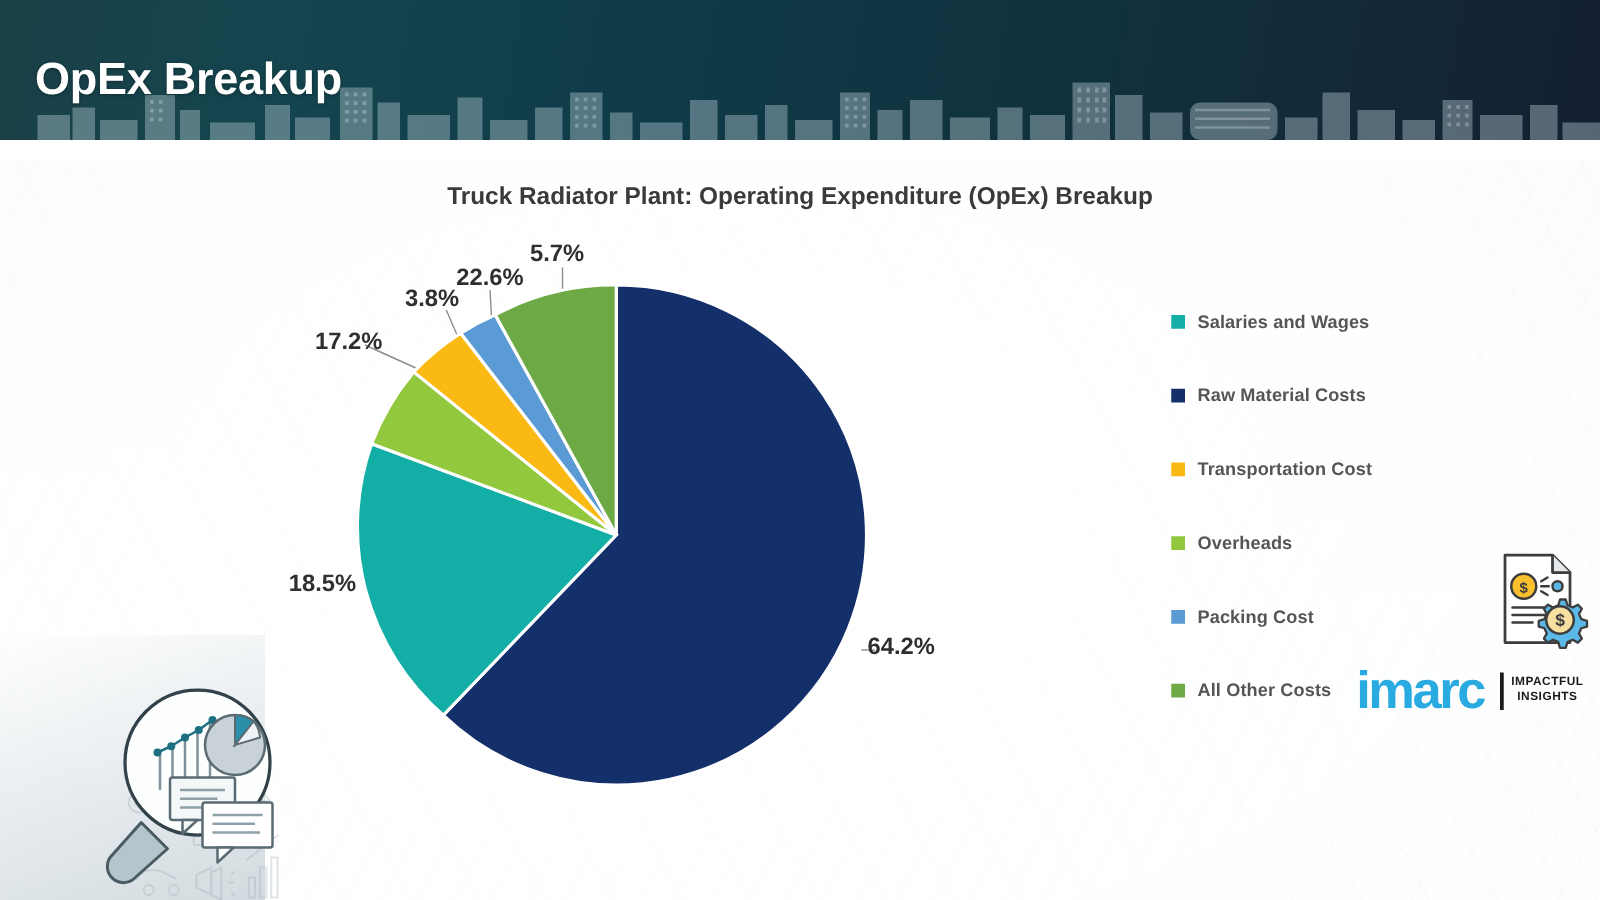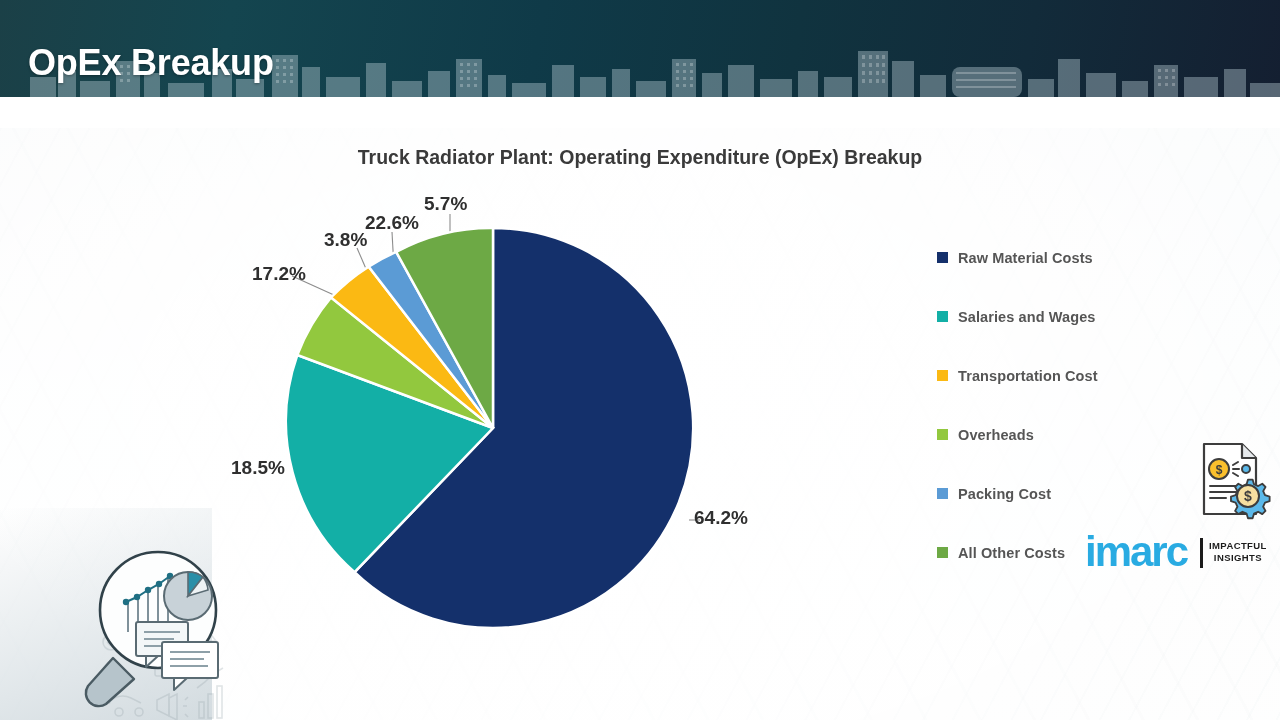--- a/index.html
+++ b/index.html
@@ -12,7 +12,7 @@
 
   
   .header {
-    position:absolute; left:0; top:0; width:1280px; height:97px;
+    position:absolute; left:0; top:0; width:1280px; height:112px;
     background:linear-gradient(100deg,#1b4047 0%,#14454f 18%,#0f3a48 42%,#10333f 62%,#122b3a 80%,#141f31 100%);
     overflow:hidden;
   }

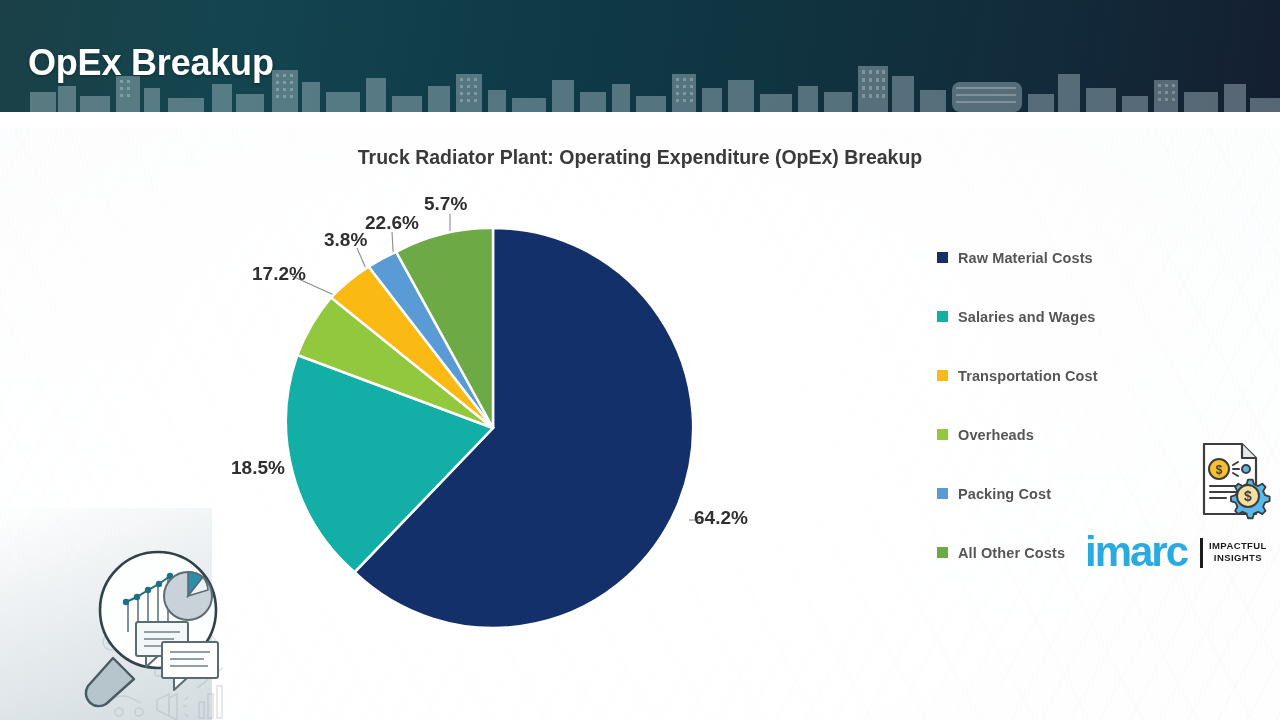--- a/index.html
+++ b/index.html
@@ -260,12 +260,12 @@
 
   <div class="legend">
     <div class="legend-item">
+      <span class="legend-swatch" style="background:#13AFA6"></span>
+      <span class="legend-text">Salaries and Wages</span>
+    </div>
+    <div class="legend-item">
       <span class="legend-swatch" style="background:#14306B"></span>
       <span class="legend-text">Raw Material Costs</span>
-    </div>
-    <div class="legend-item">
-      <span class="legend-swatch" style="background:#13AFA6"></span>
-      <span class="legend-text">Salaries and Wages</span>
     </div>
     <div class="legend-item">
       <span class="legend-swatch" style="background:#FBB913"></span>

